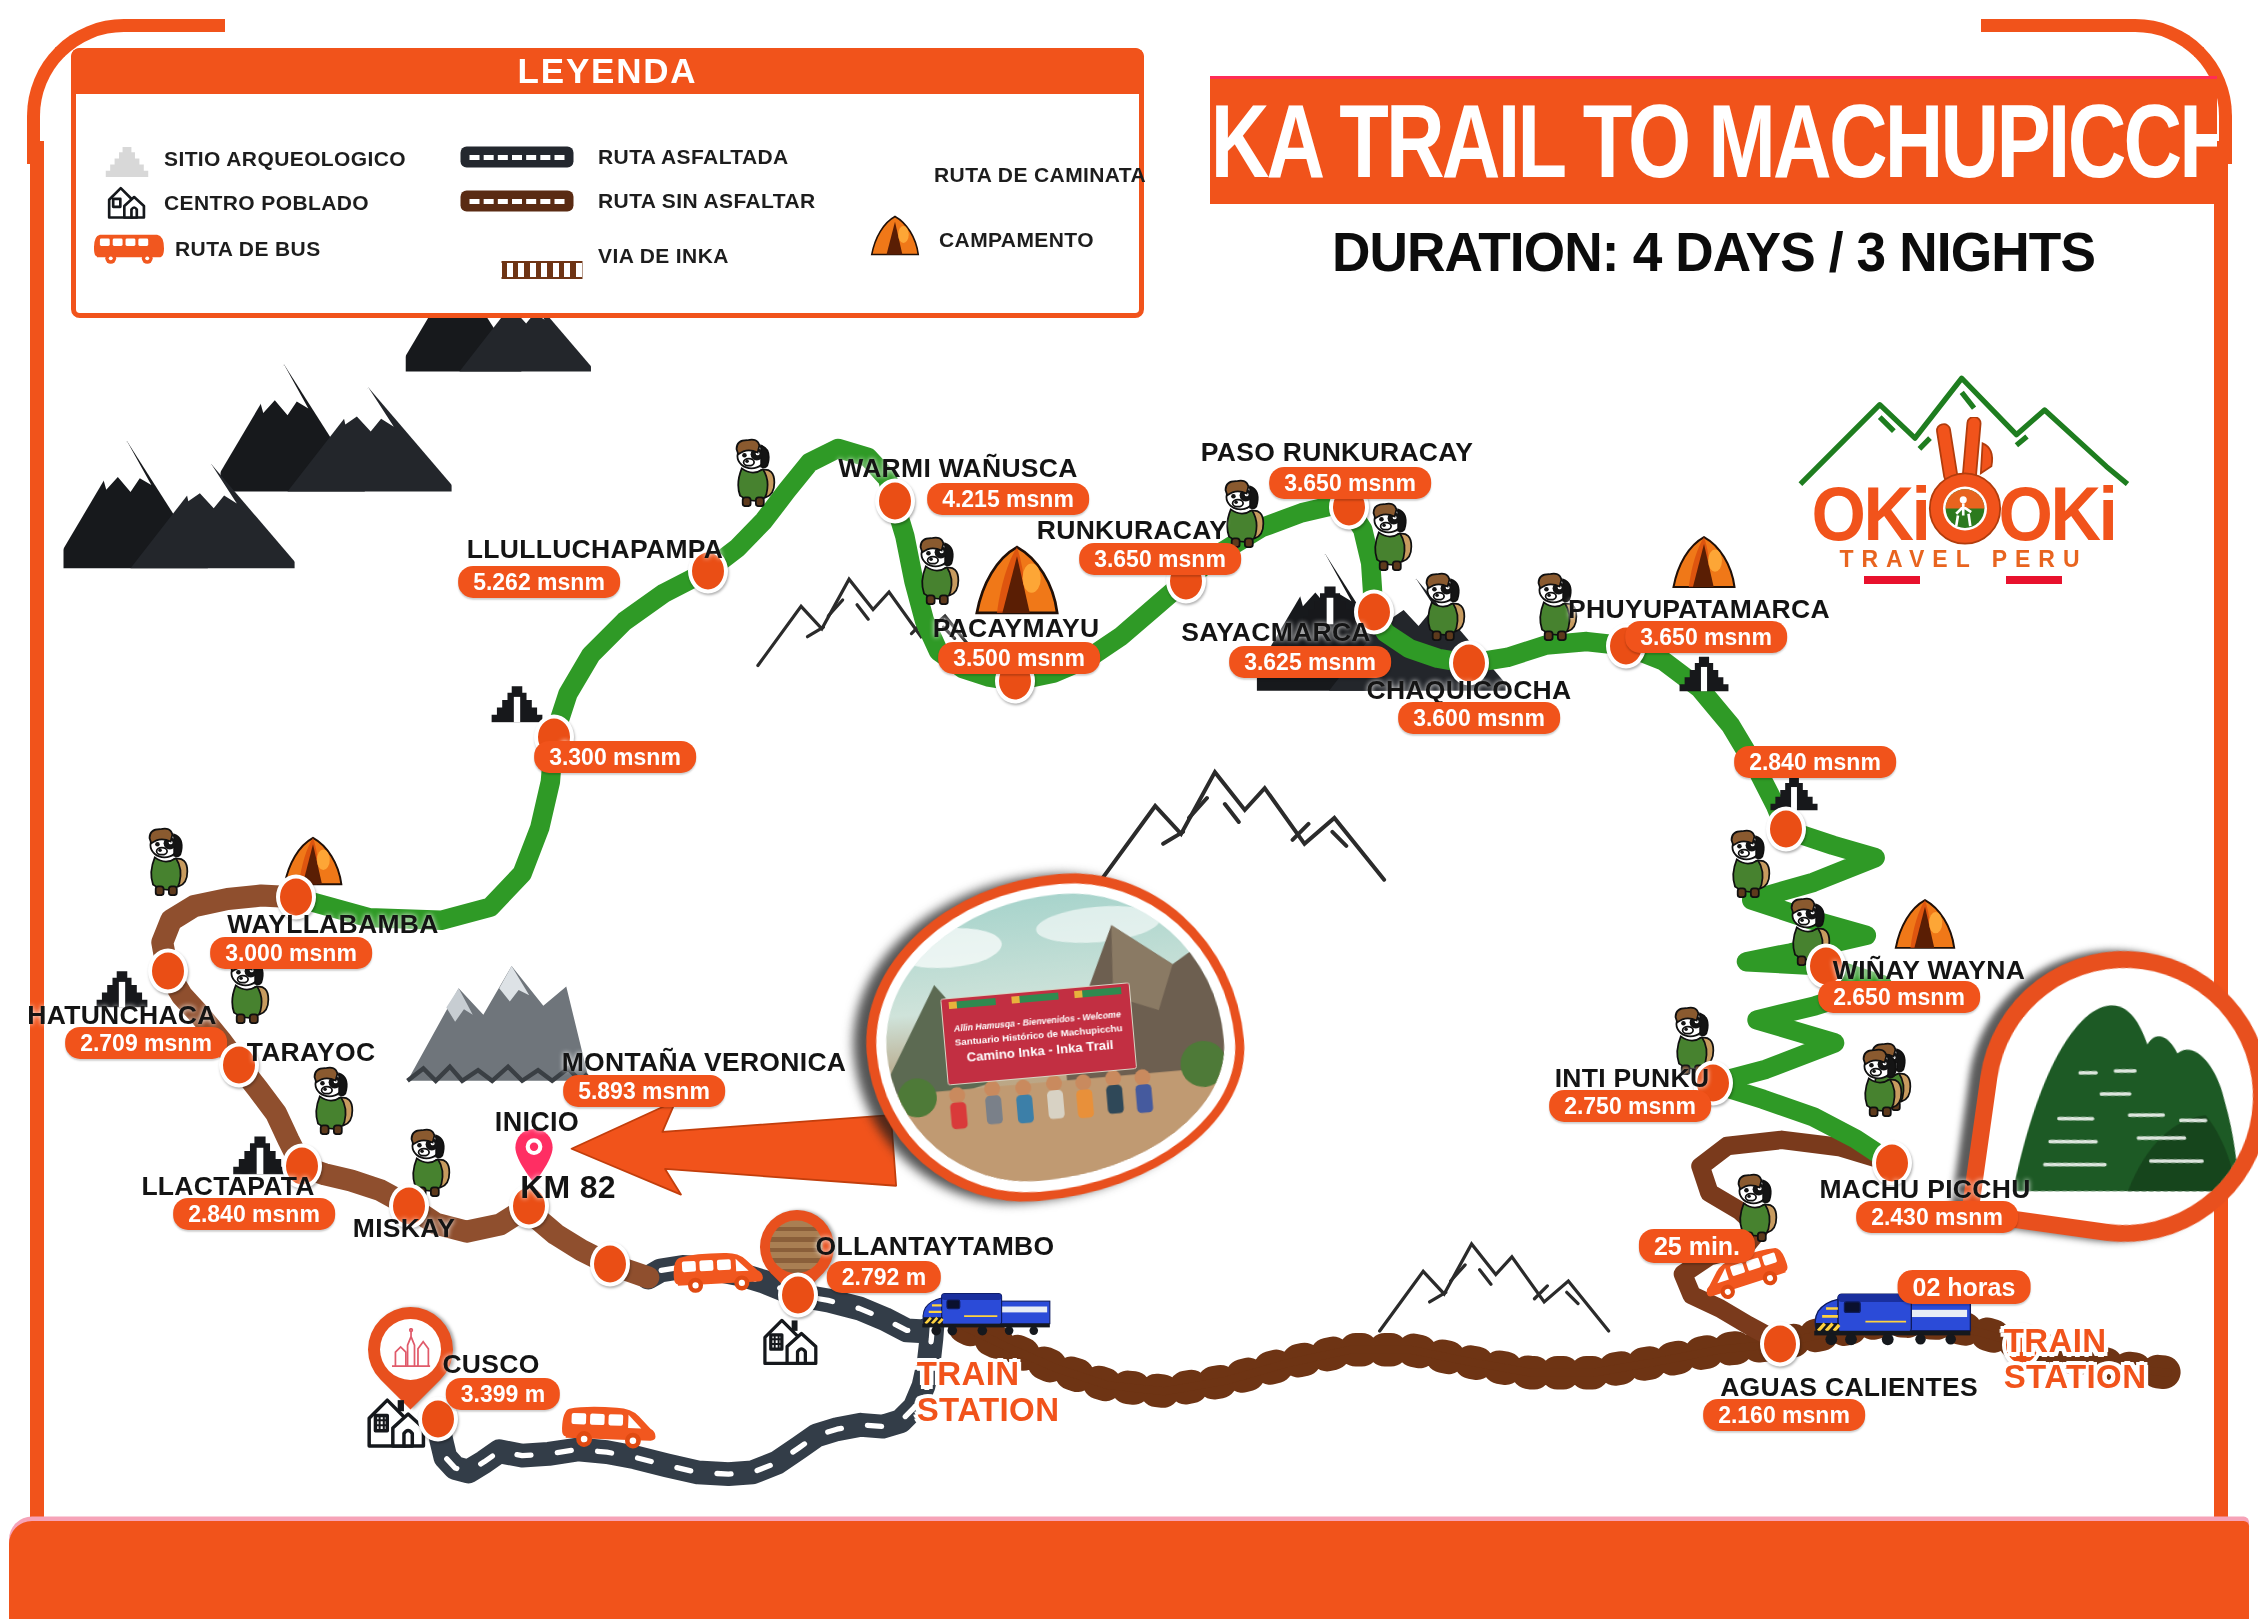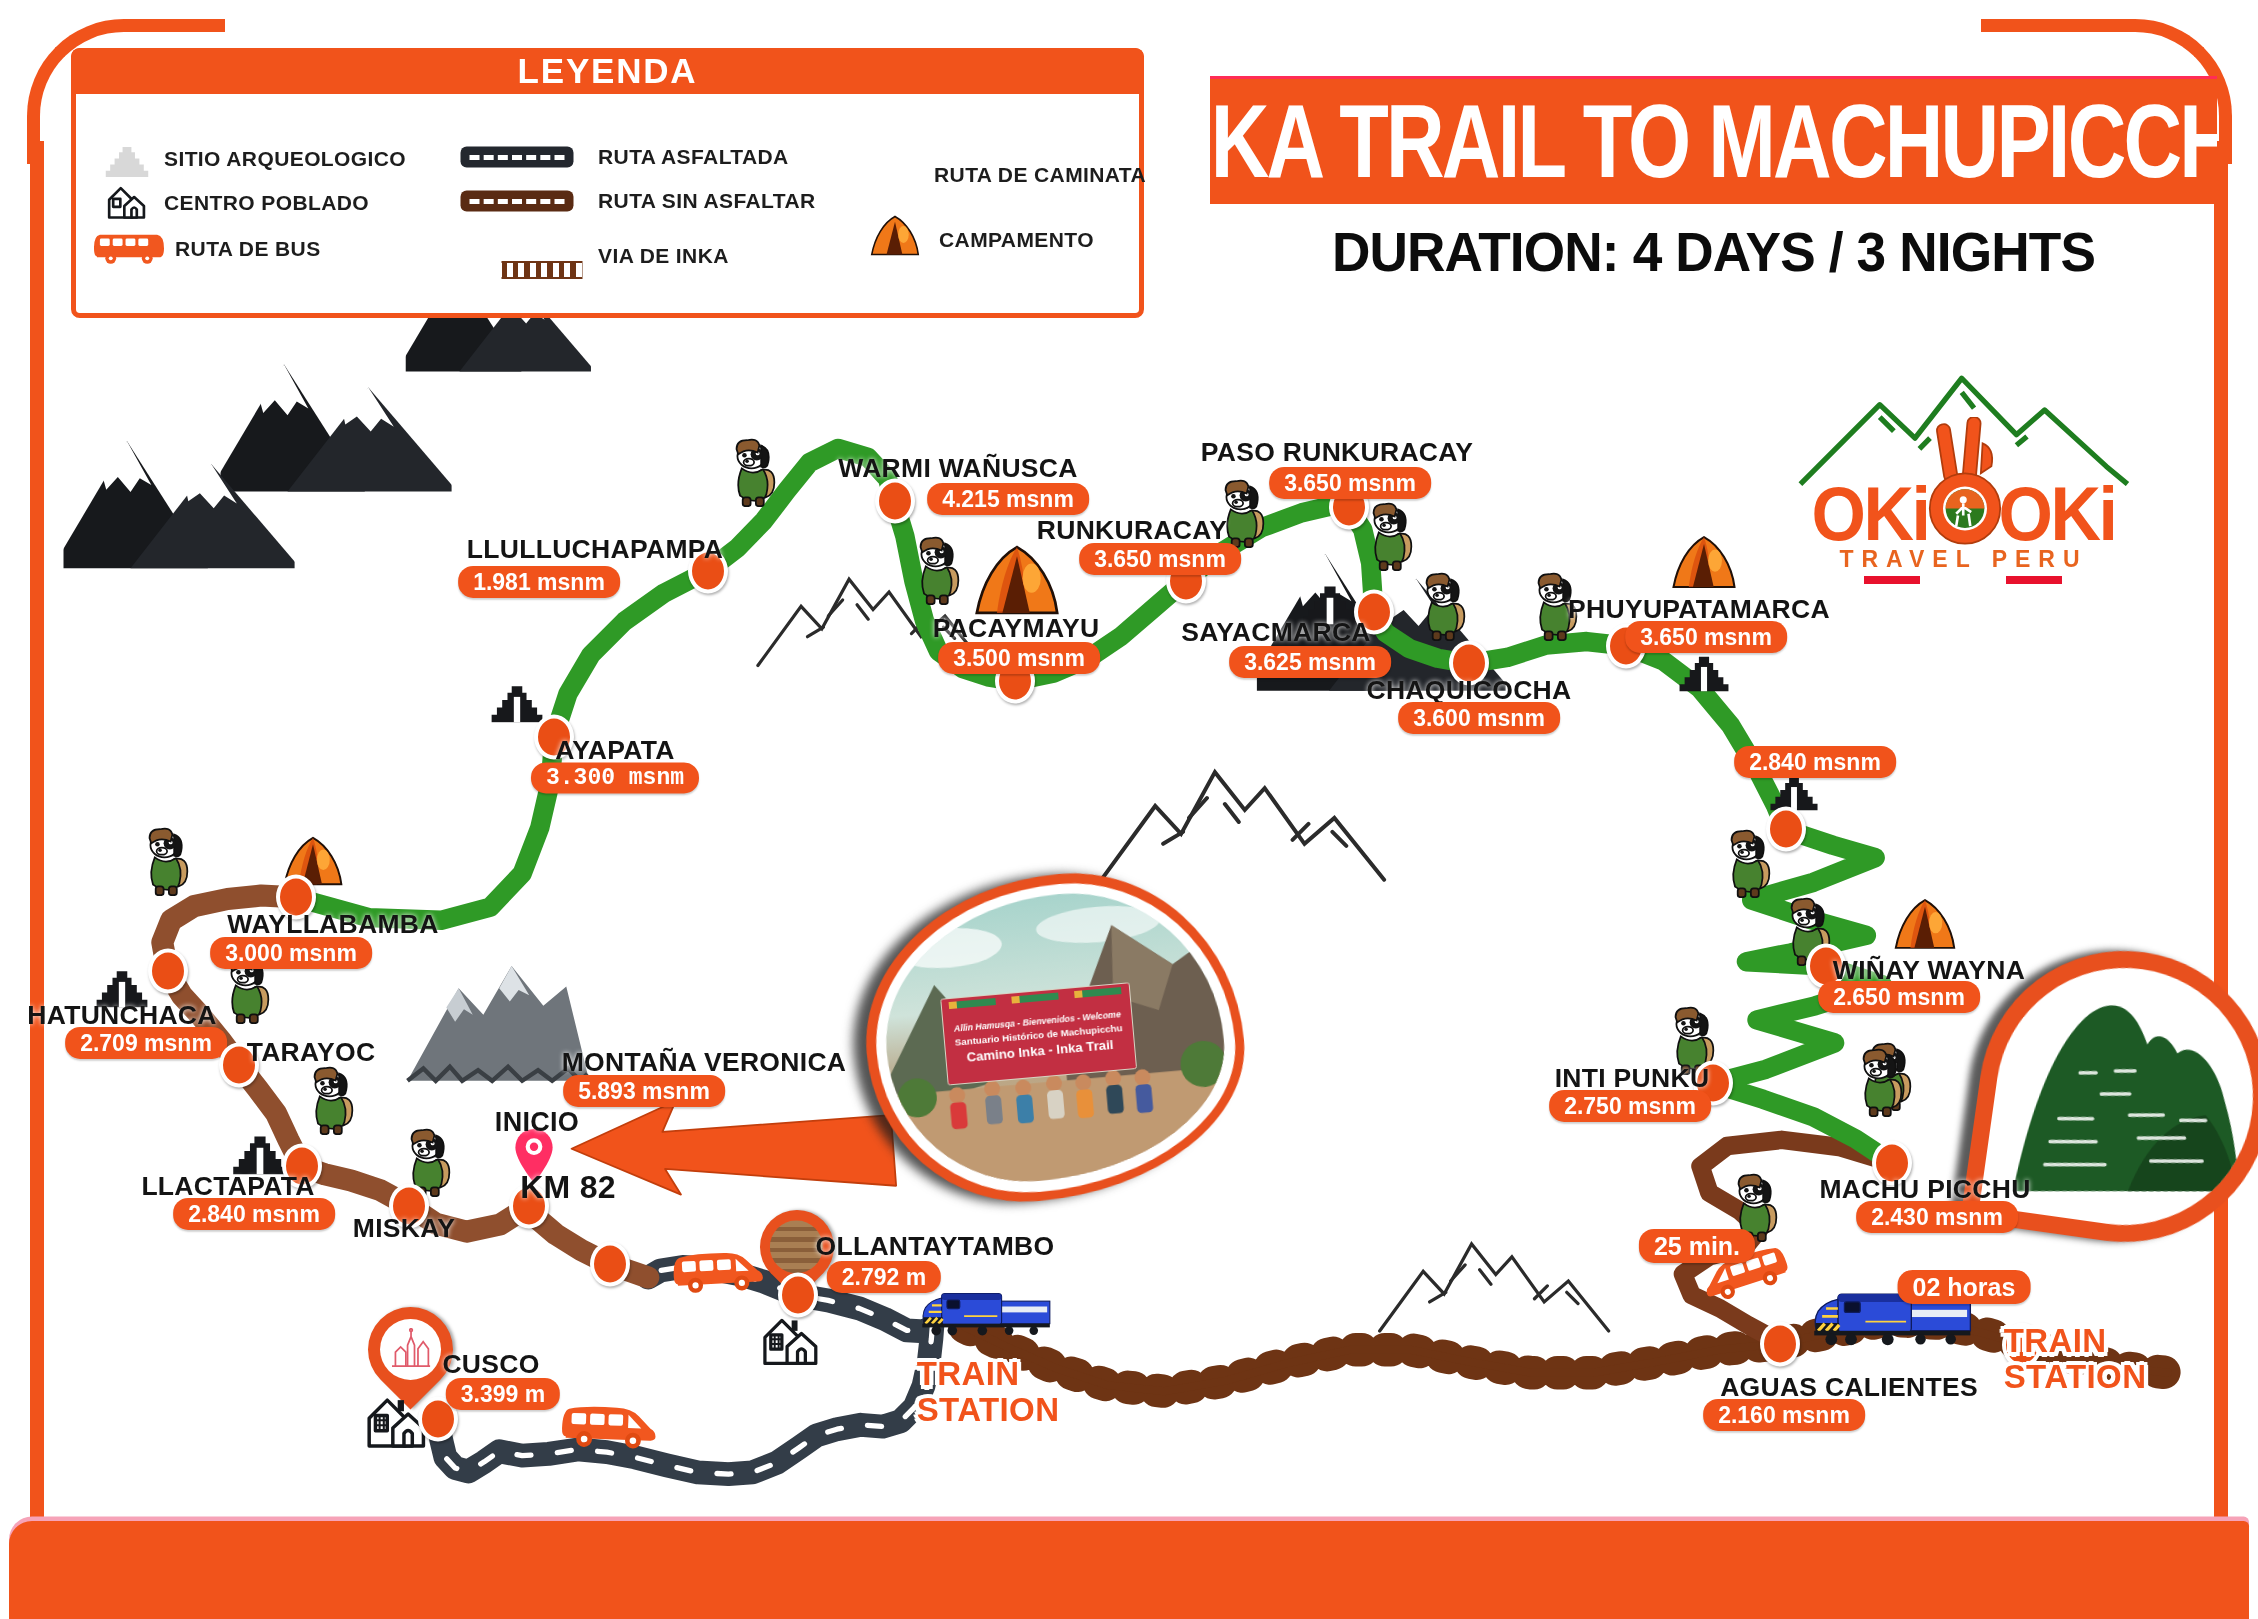--- a/index.html
+++ b/index.html
@@ -763,7 +763,7 @@
   <div id="label-layer" class="abs" style="left:0;top:0;width:100%;height:100%">
       <div class="dot" style="left: 708px; top: 571px;"></div>
       <div class="plabel" style="left: 595px; top: 549px;">LLULLUCHAPAMPA</div>
-      <div class="pbadge" style="left: 539px; top: 582px;">1.981 msnm</div>
+      <div class="pbadge" style="left: 539px; top: 582px;">5.262 msnm</div>
       <div class="dot" style="left: 895px; top: 501px;"></div>
       <div class="plabel" style="left: 958px; top: 468px;">WARMI WAÑUSCA</div>
       <div class="pbadge" style="left: 1008px; top: 499px;">4.215 msnm</div>

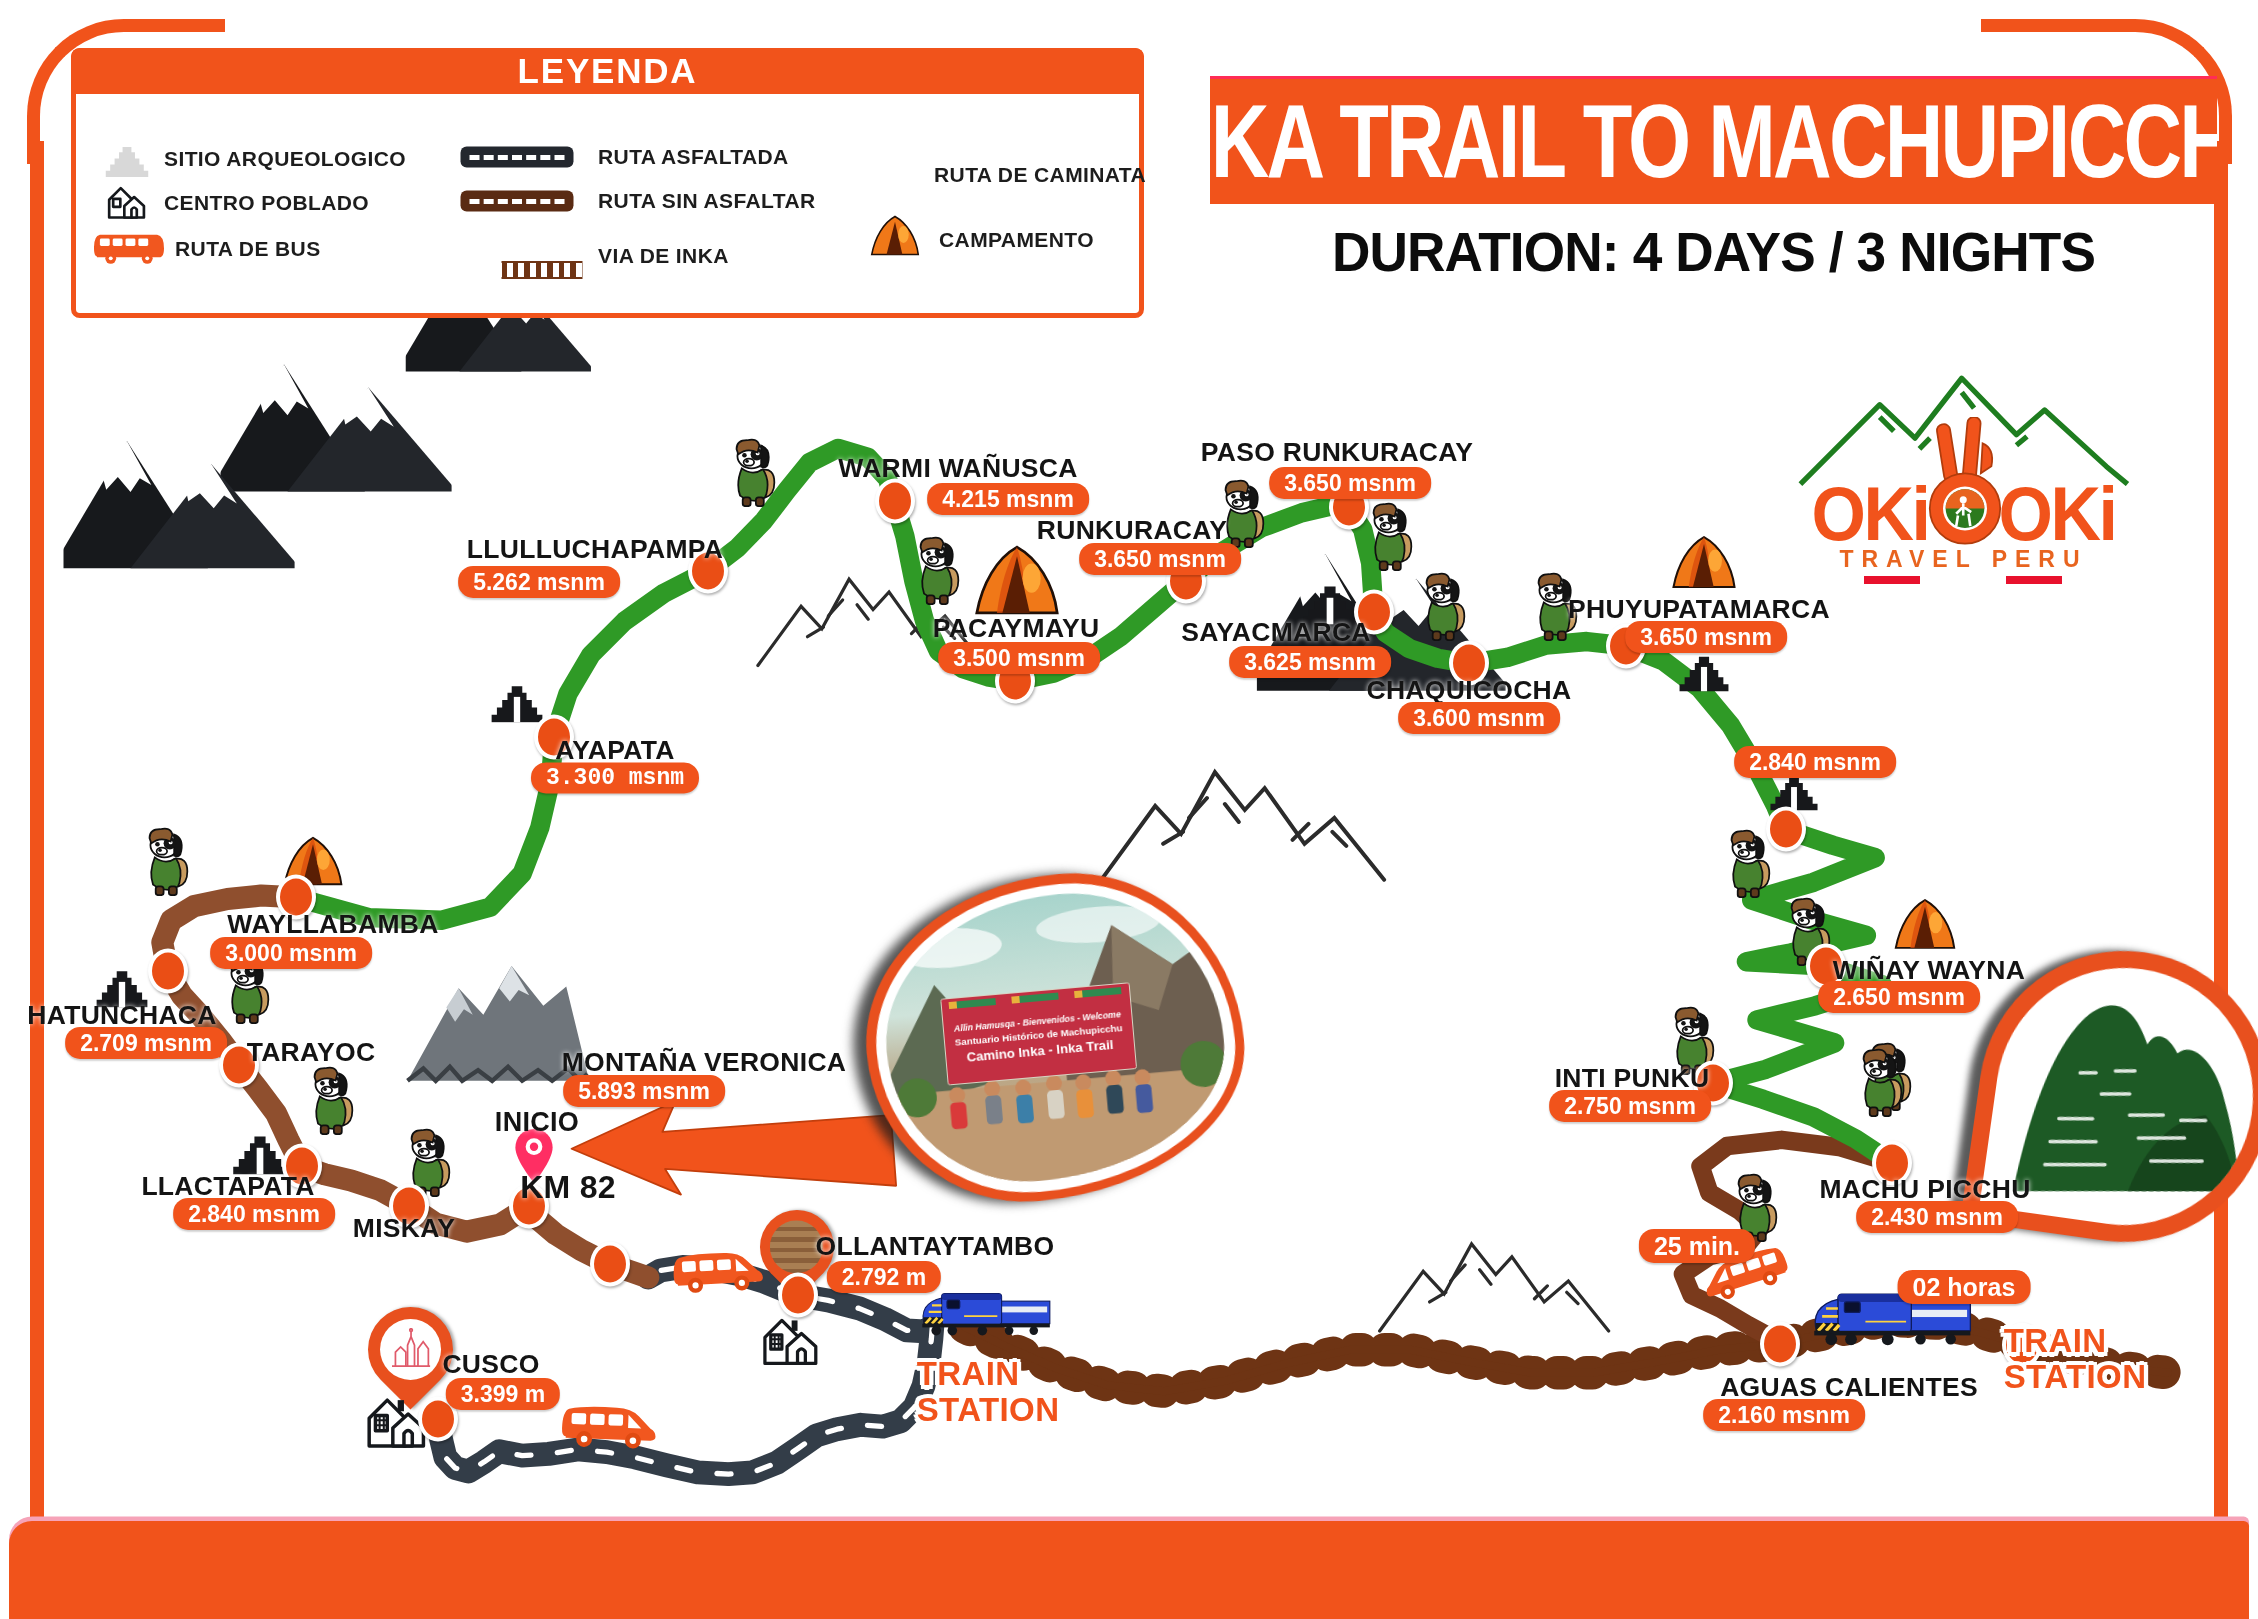--- a/index.html
+++ b/index.html
@@ -790,7 +790,7 @@
       <div class="pbadge" style="left: 1815px; top: 762px;">2.840 msnm</div>
       <div class="dot" style="left: 554px; top: 737px;"></div>
       <div class="plabel" style="left: 615px; top: 750px;">AYAPATA</div>
-      <div class="pbadge" style="left: 615px; top: 778px; font-family: Liberation Mono, monospace;">3.300 msnm</div>
+      <div class="pbadge" style="left: 615px; top: 757px;">3.300 msnm</div>
       <div class="dot" style="left: 296px; top: 897px;"></div>
       <div class="plabel" style="left: 333px; top: 924px;">WAYLLABAMBA</div>
       <div class="pbadge" style="left: 291px; top: 953px;">3.000 msnm</div>

